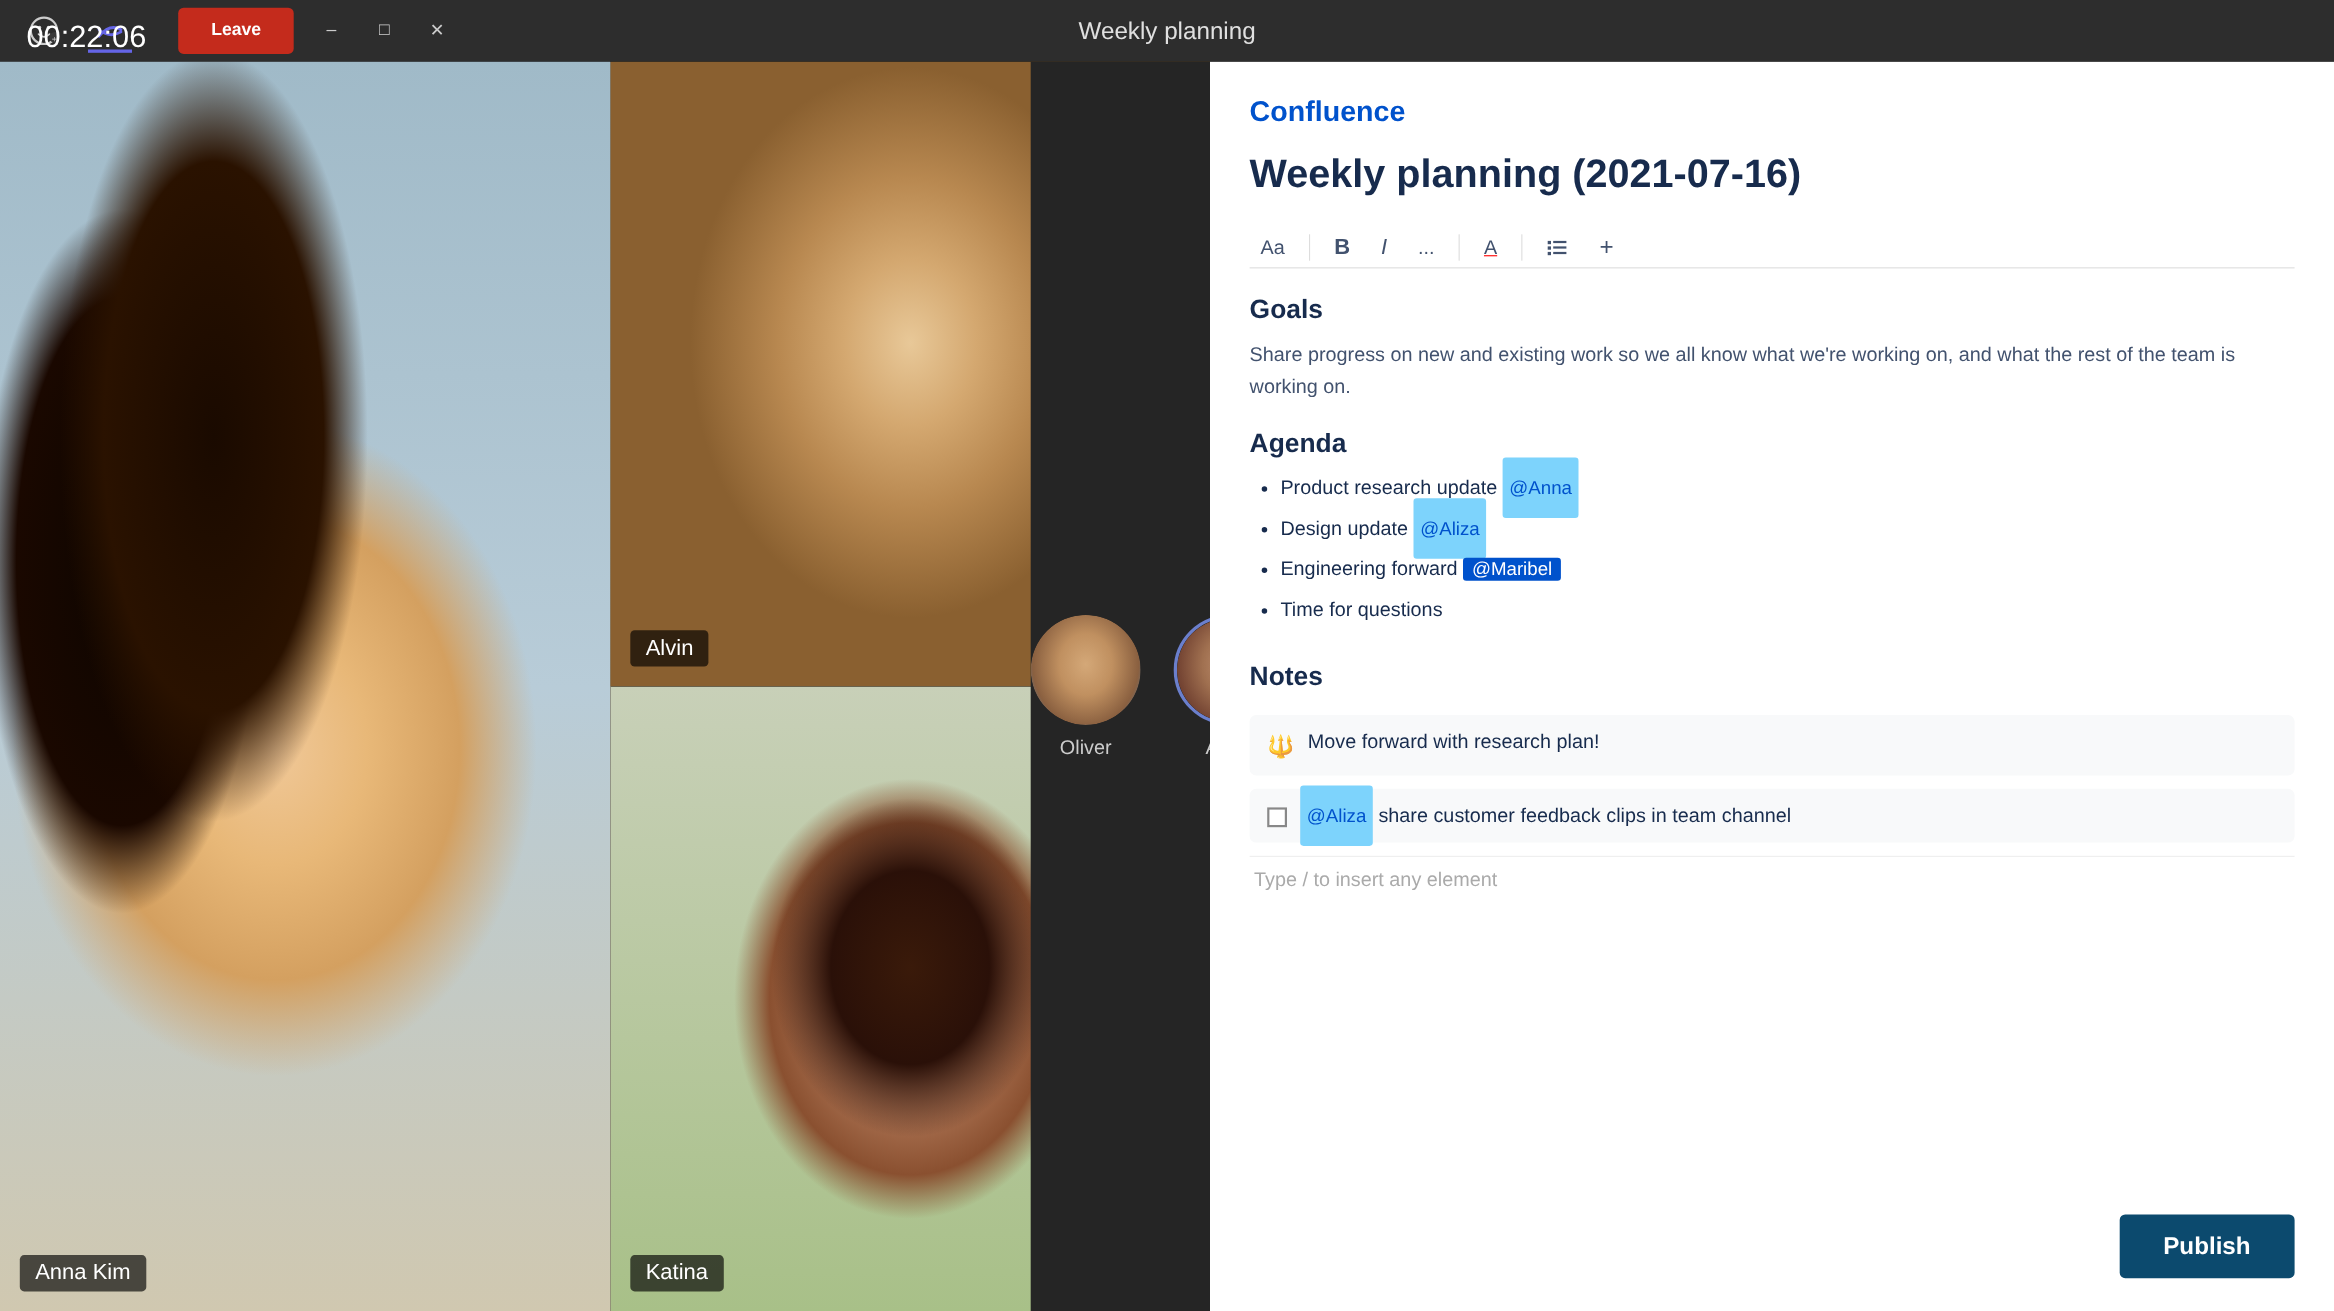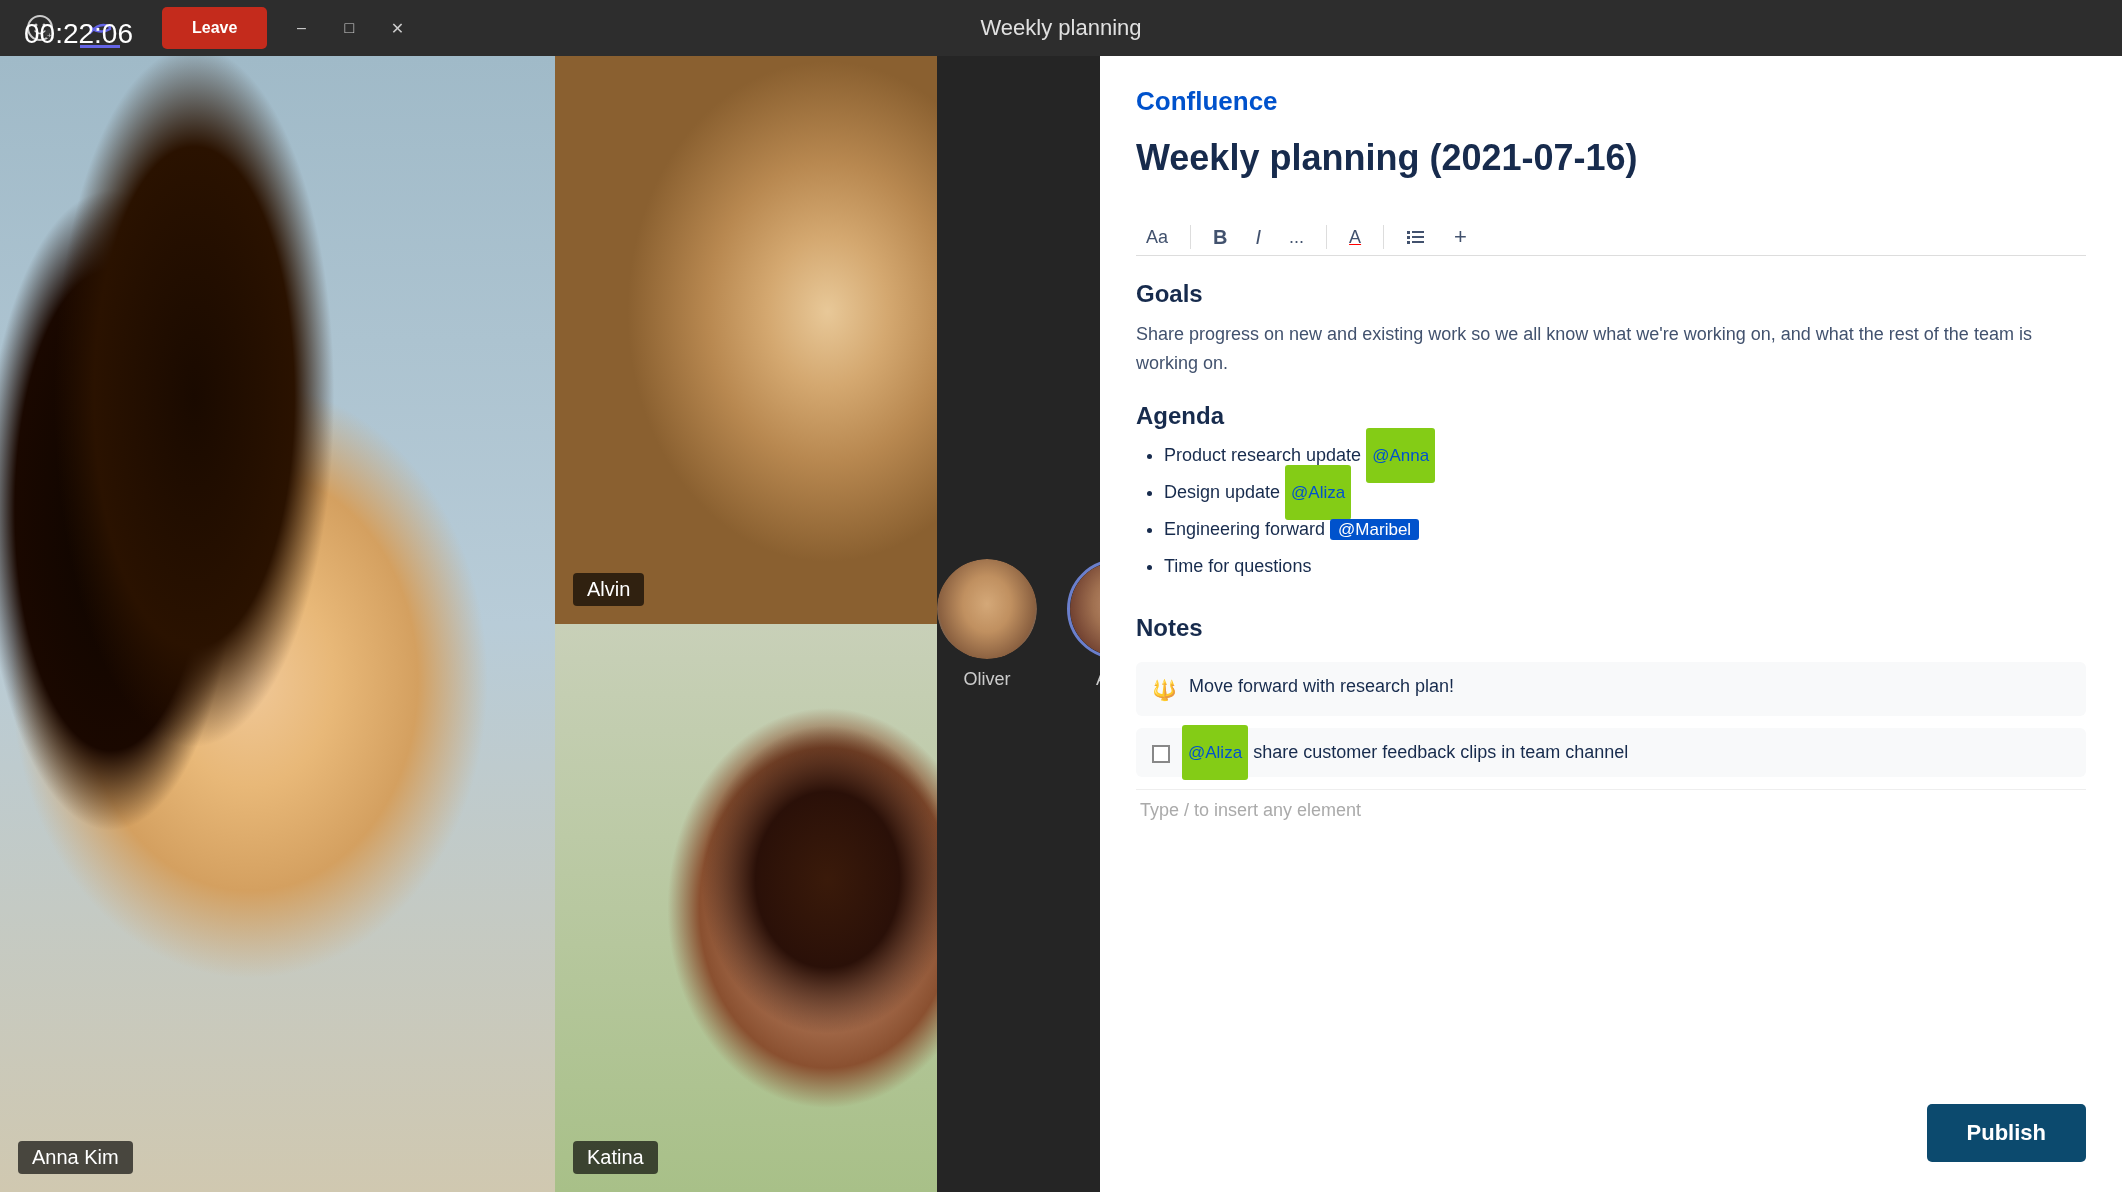--- a/index.html
+++ b/index.html
@@ -218,7 +218,7 @@
       font-size: 36px;
       font-weight: 700;
       color: #172b4d;
-      margin-bottom: 40px;
+      margin-bottom: 28px;
     }
 
     

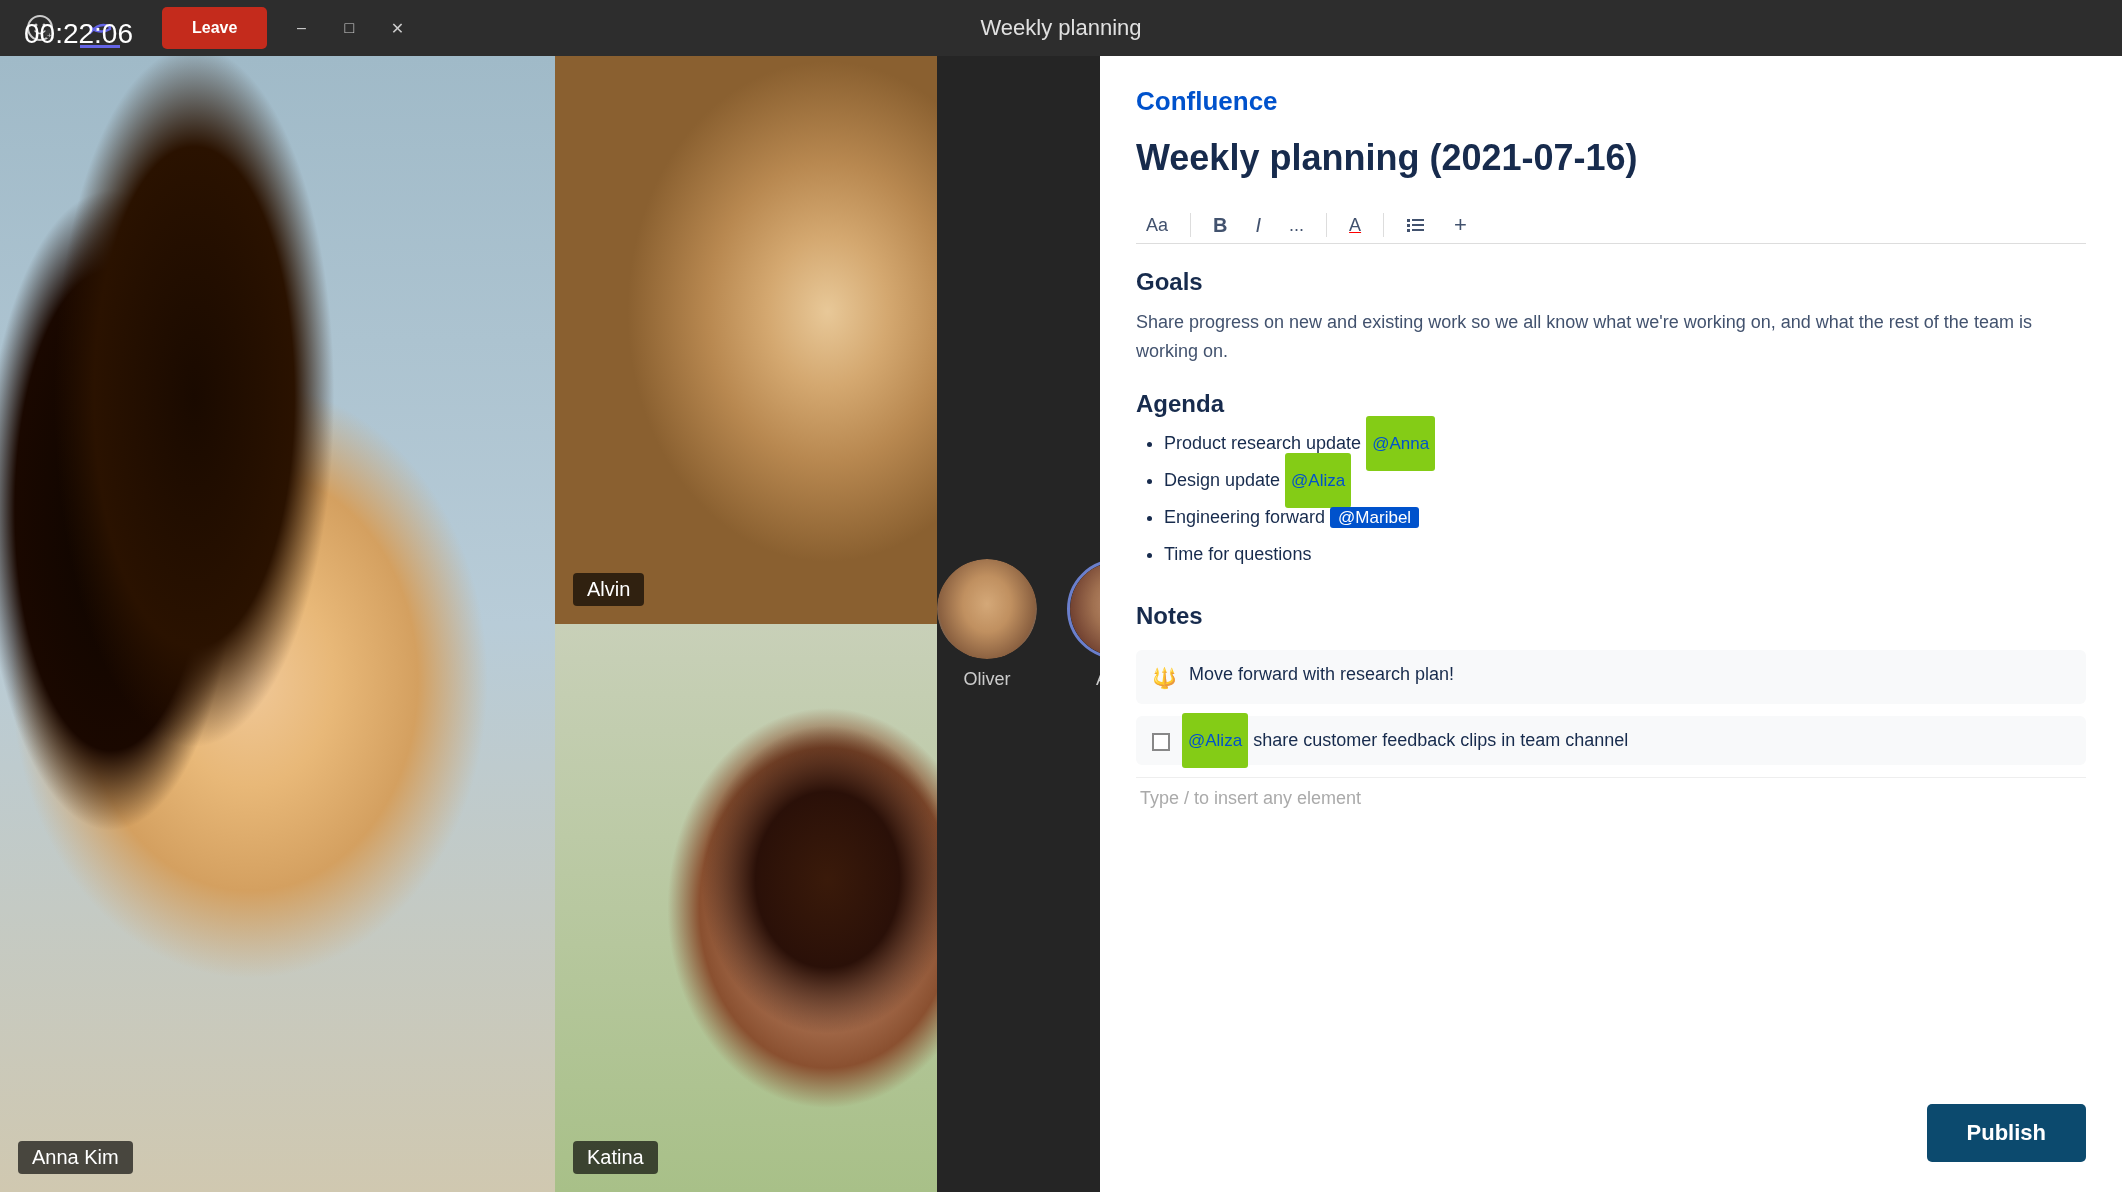--- a/index.html
+++ b/index.html
@@ -272,7 +272,7 @@
       line-height: 1.5;
     }
     .mention-tag {
-      background: #84cc16;
+      background: #7dd3fc;
       color: #0052cc;
       border-radius: 3px;
       padding: 18px 6px;

